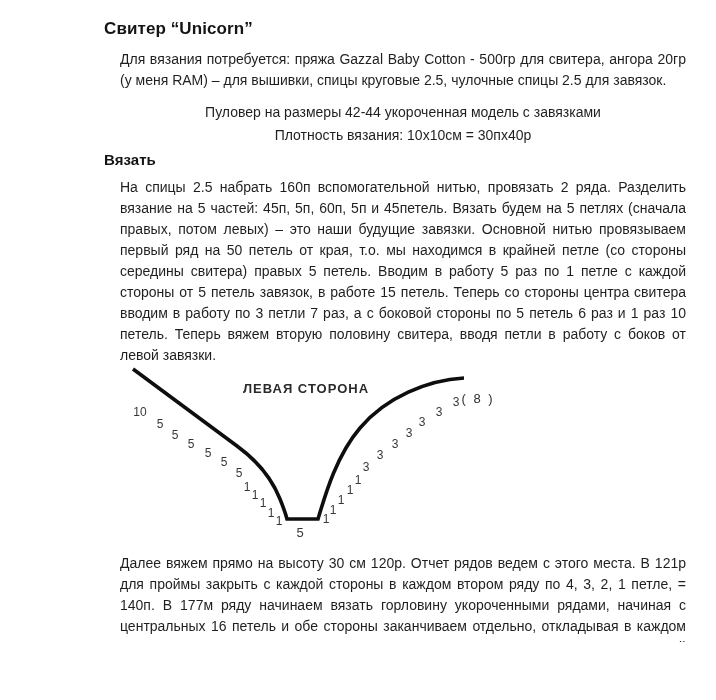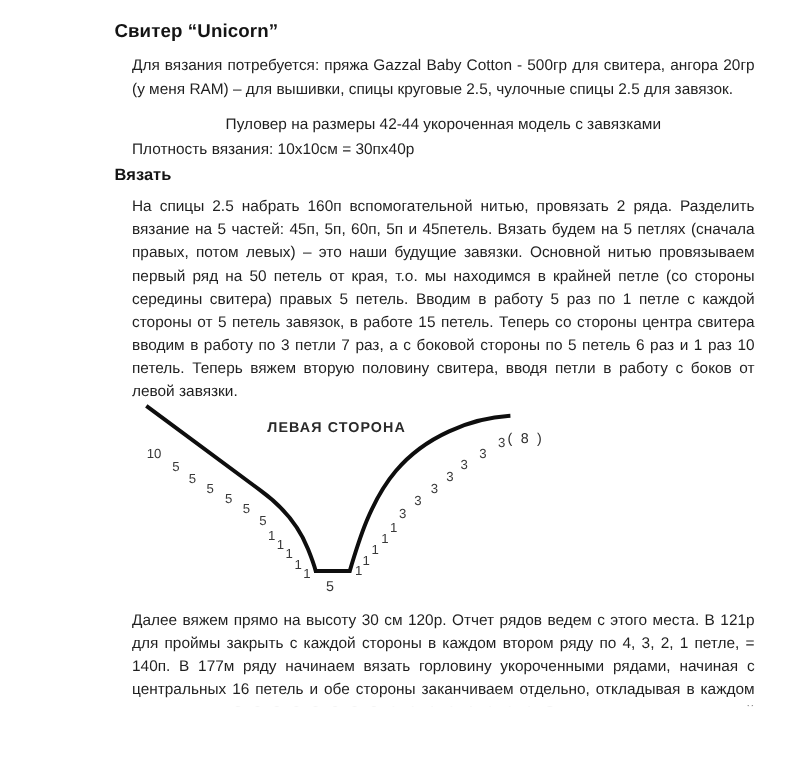--- a/index.html
+++ b/index.html
@@ -17,7 +17,7 @@
   }
   .p-materials{top:49px;}
   .p-size{top:102px;text-align:center;}
-  .p-gauge{top:125px;text-align:left;}
+  .p-gauge{top:125px;text-align:center;}
   .h-front{
     position:absolute;left:104px;top:151px;
     font-size:15px;font-weight:700;color:#141414;

